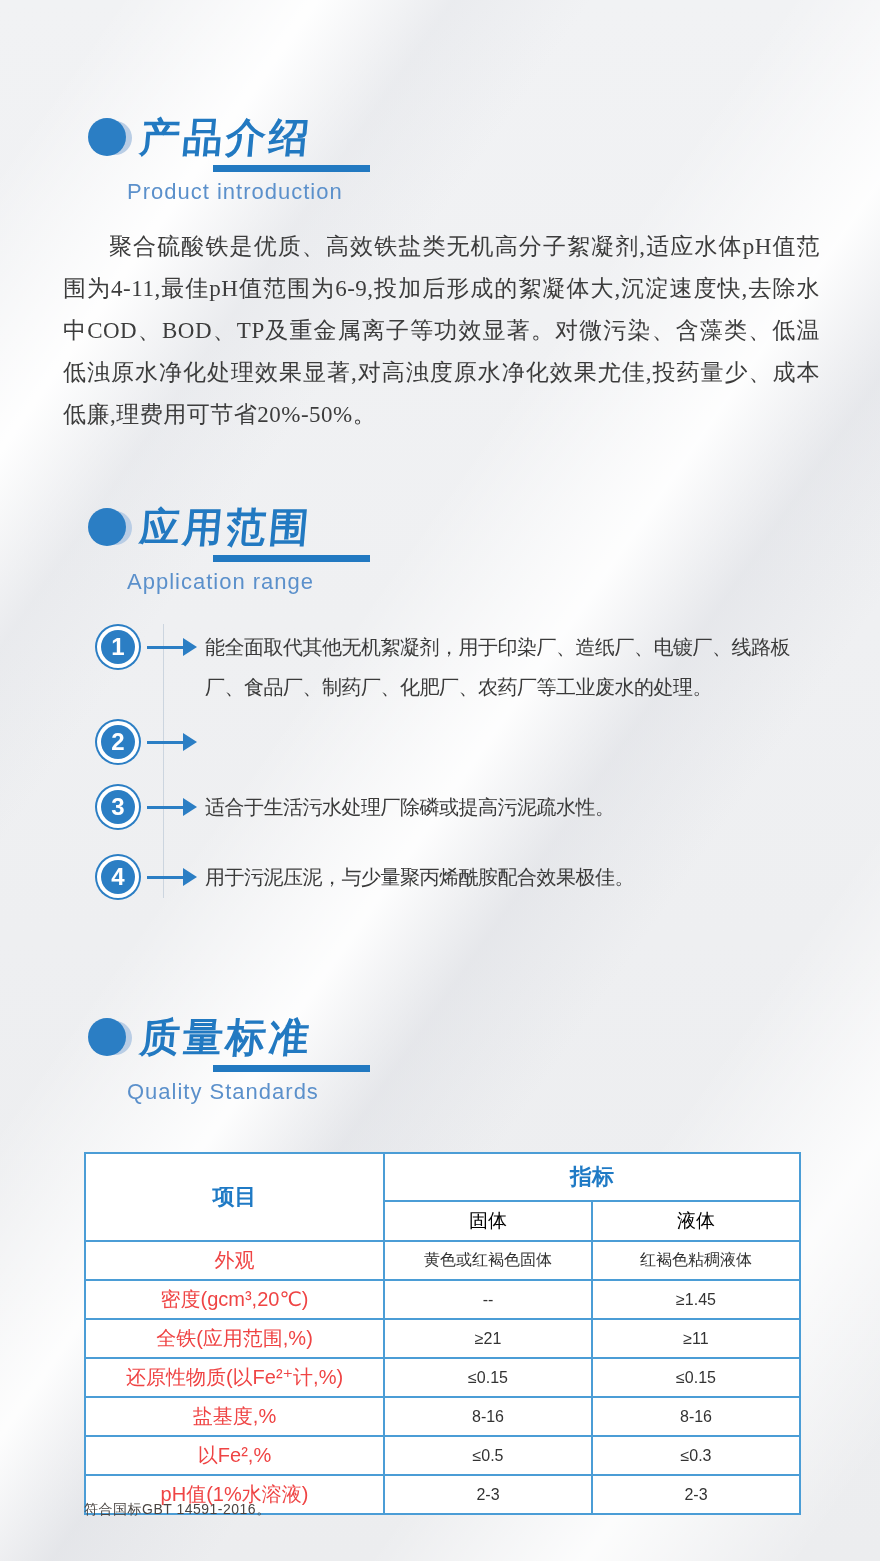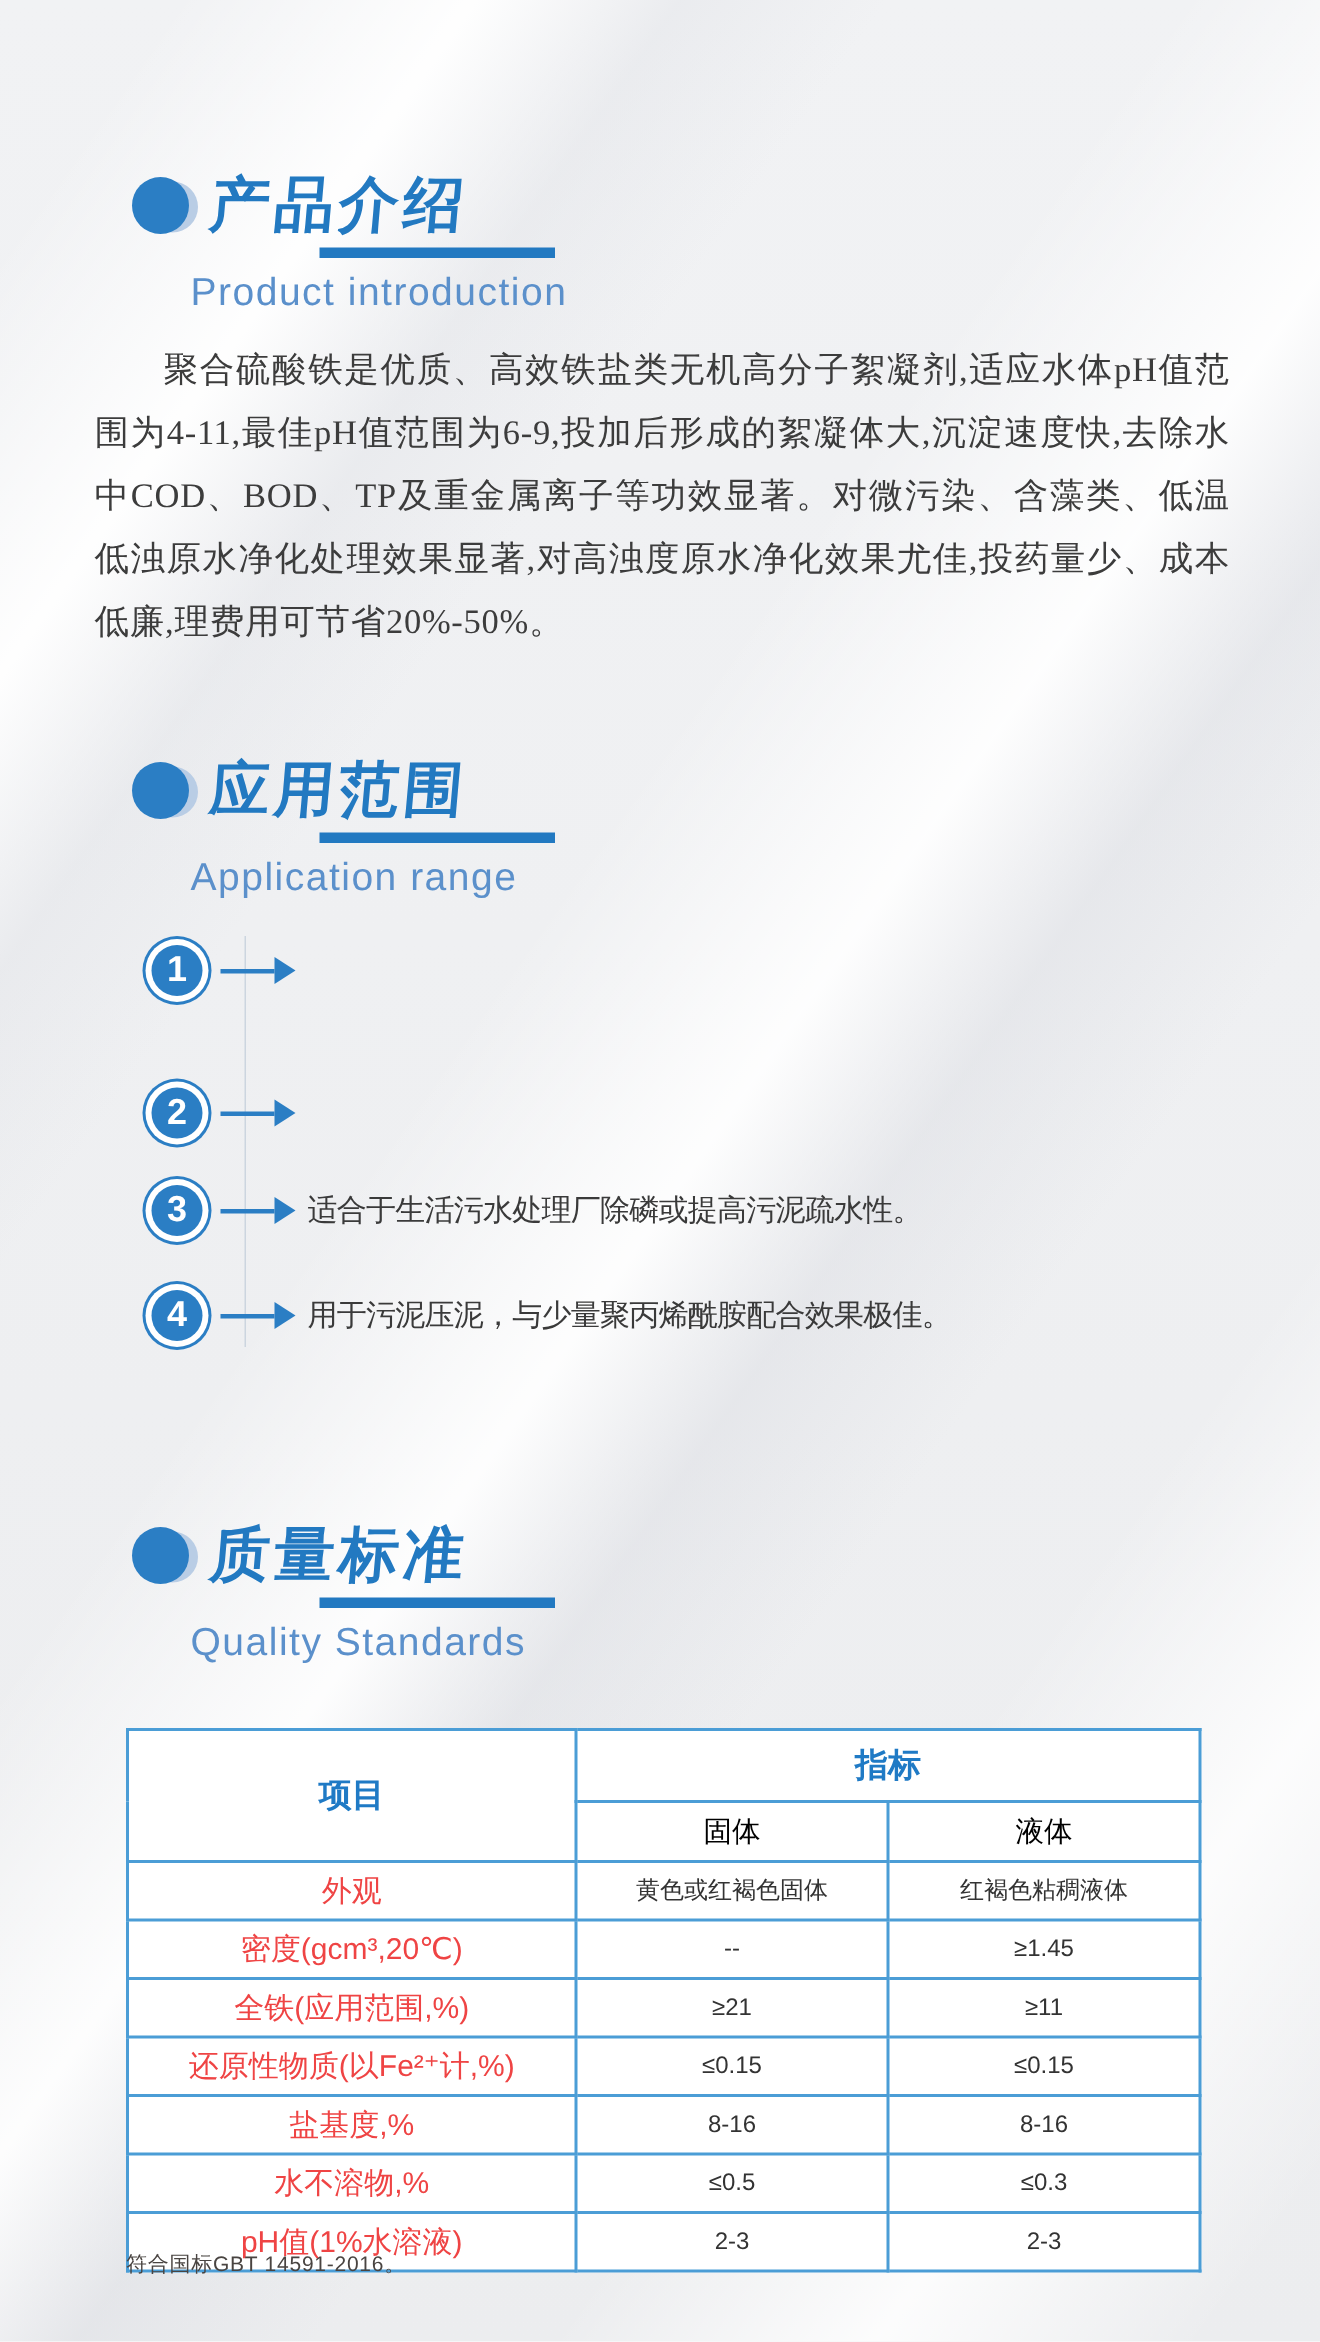--- a/index.html
+++ b/index.html
@@ -45,7 +45,7 @@
     line-height: 42px; white-space: nowrap;
   }
   .sec-bar { margin: 7px 0 0 125px; width: 157px; height: 7px; background: #2279c1; }
-  .sec-sub { margin: 7px 0 0 39px; font-size: 26px; color: #5b90cb; letter-spacing: 1px; }
+  .sec-sub { margin: 7px 0 0 39px; font-size: 22px; color: #5b90cb; letter-spacing: 1px; }
 
   
   .intro-para {

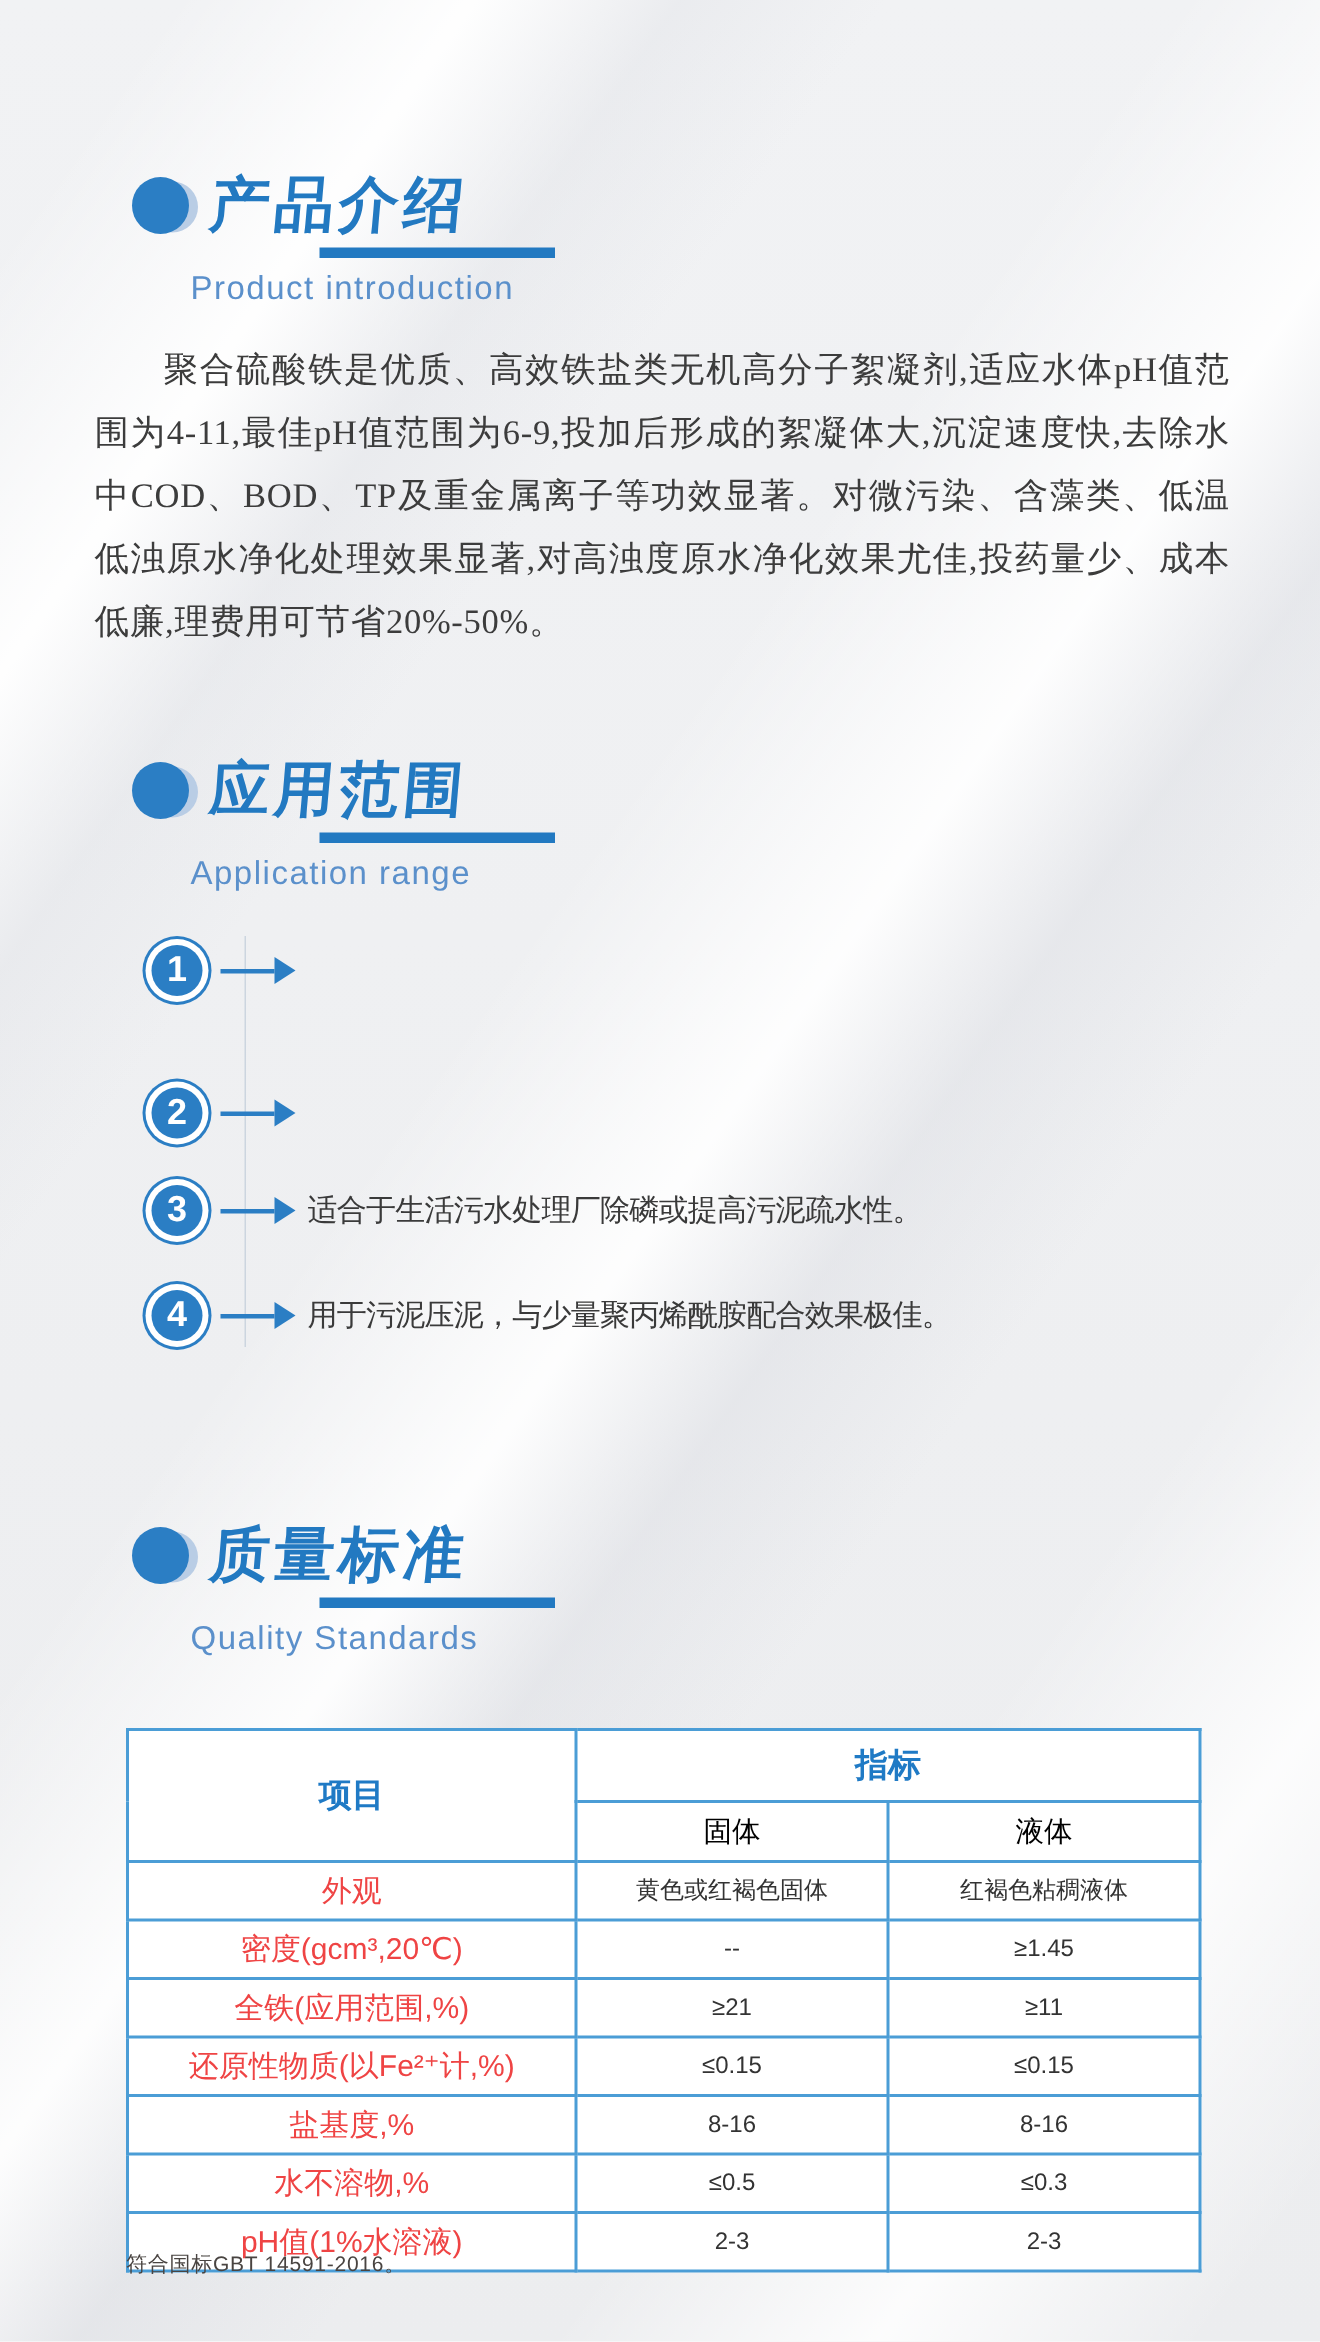--- a/index.html
+++ b/index.html
@@ -141,6 +141,7 @@
         <div class="badge">1</div>
         <div class="arrow"></div>
       </div>
+      <div class="app-text">能全面取代其他无机絮凝剂，用于印染厂、造纸厂、电镀厂、线路板厂、食品厂、制药厂、化肥厂、农药厂等工业废水的处理。</div>
     </div>
 
     <div class="app-item" style="top:719px">

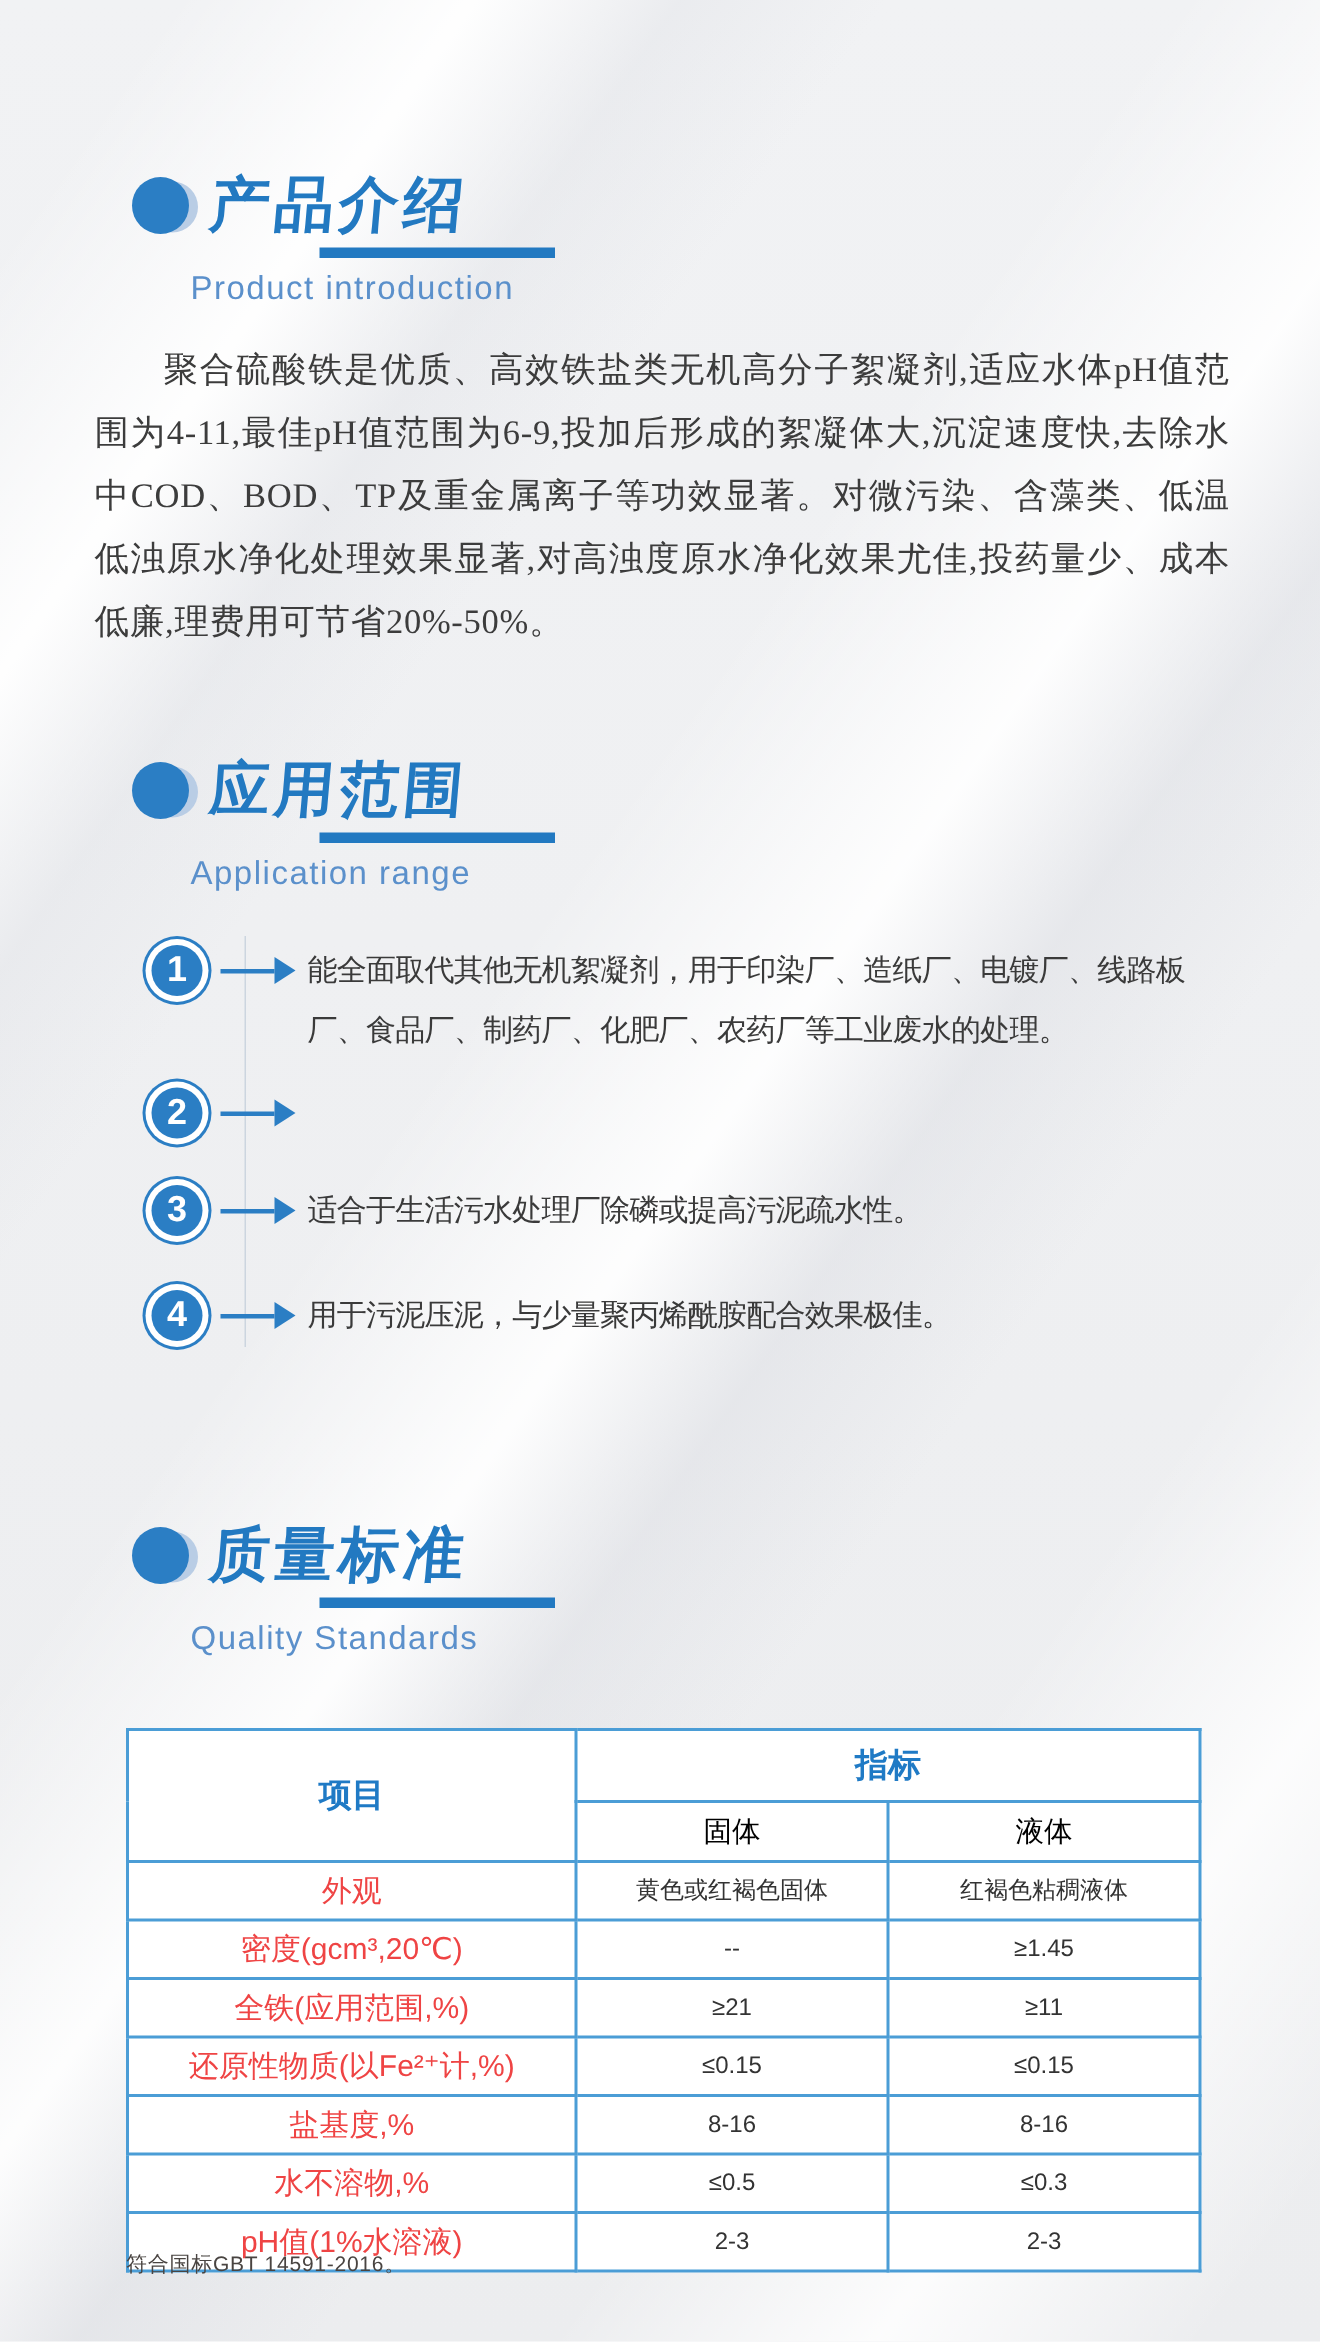--- a/index.html
+++ b/index.html
@@ -220,7 +220,7 @@
           <td class="cell">8-16</td>
         </tr>
         <tr>
-          <td class="row-label">水不溶物,%</td>
+          <td class="row-label">以Fe²,%</td>
           <td class="cell">≤0.5</td>
           <td class="cell">≤0.3</td>
         </tr>

